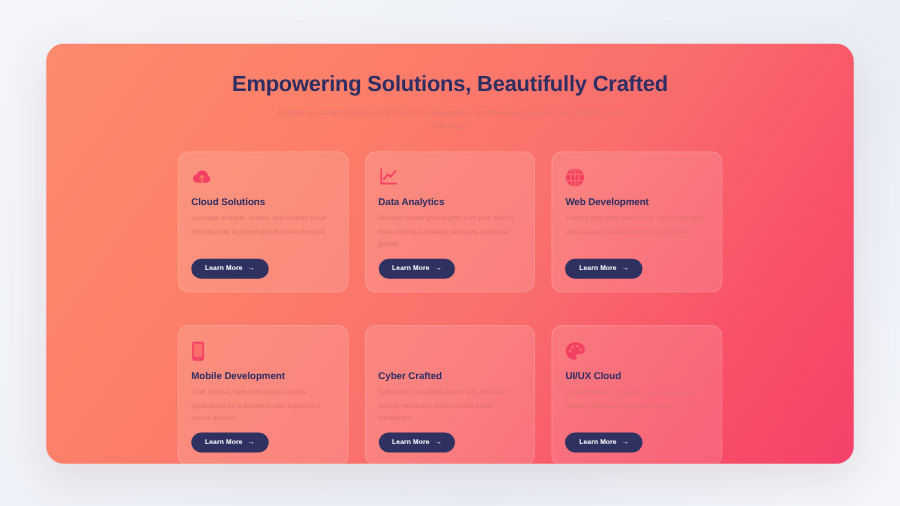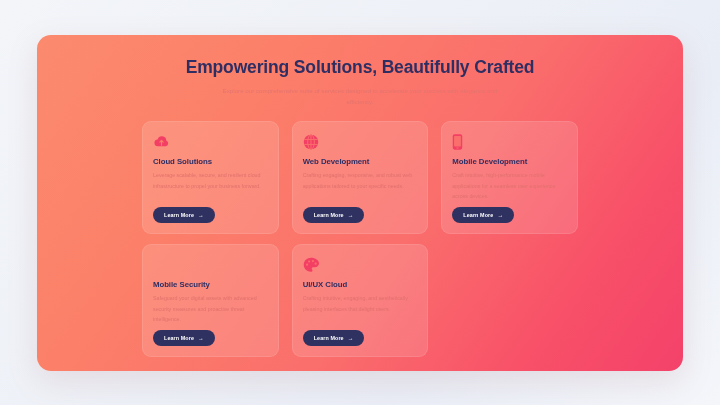--- a/index.html
+++ b/index.html
@@ -54,7 +54,7 @@
     width: 436px;
     display: grid;
     grid-template-columns: repeat(3, 1fr);
-    gap: 10px 13px;
+    gap: 26px 13px;
   }
 
   .card {

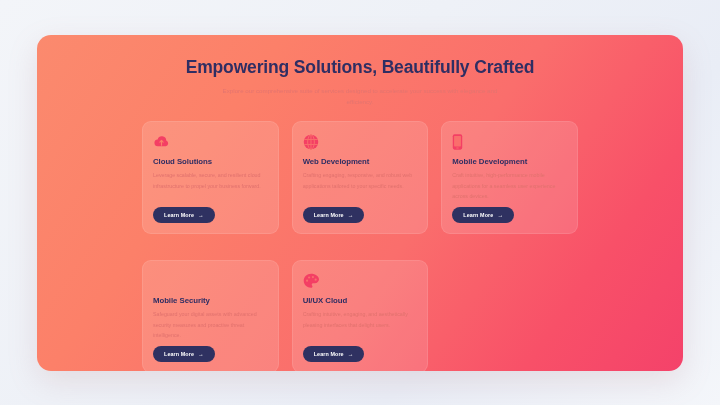--- a/index.html
+++ b/index.html
@@ -138,6 +138,20 @@
       </button>
     </div>
 
+    <div class="card">
+      <div class="card-icon">
+        <svg width="16" height="15" viewBox="0 0 24 22" fill="none" stroke="#f43f64" stroke-width="2" stroke-linecap="round" stroke-linejoin="round">
+          <path d="M3 2 V19 H21"></path>
+          <path d="M6 14 L11 8 L14 11 L20 4"></path>
+        </svg>
+      </div>
+      <div class="card-title">Data Analytics</div>
+      <div class="card-desc">Uncover meaningful insights from your data to make informed strategic decisions and foster growth.</div>
+      <button class="btn">
+        <span>Learn More</span>
+        <span class="arrow">→</span>
+      </button>
+    </div>
 
     <div class="card">
       <div class="card-icon">

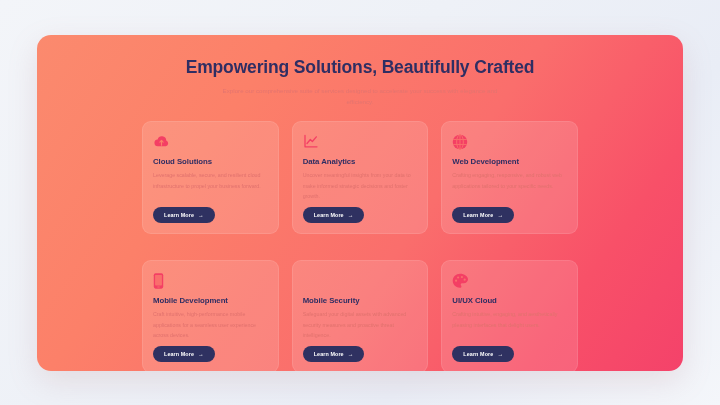--- a/index.html
+++ b/index.html
@@ -191,7 +191,7 @@
 
     <div class="card">
       <div class="card-icon"></div>
-      <div class="card-title">Mobile Security</div>
+      <div class="card-title">Cyber Crafted</div>
       <div class="card-desc">Safeguard your digital assets with advanced security measures and proactive threat intelligence.</div>
       <button class="btn">
         <span>Learn More</span>

